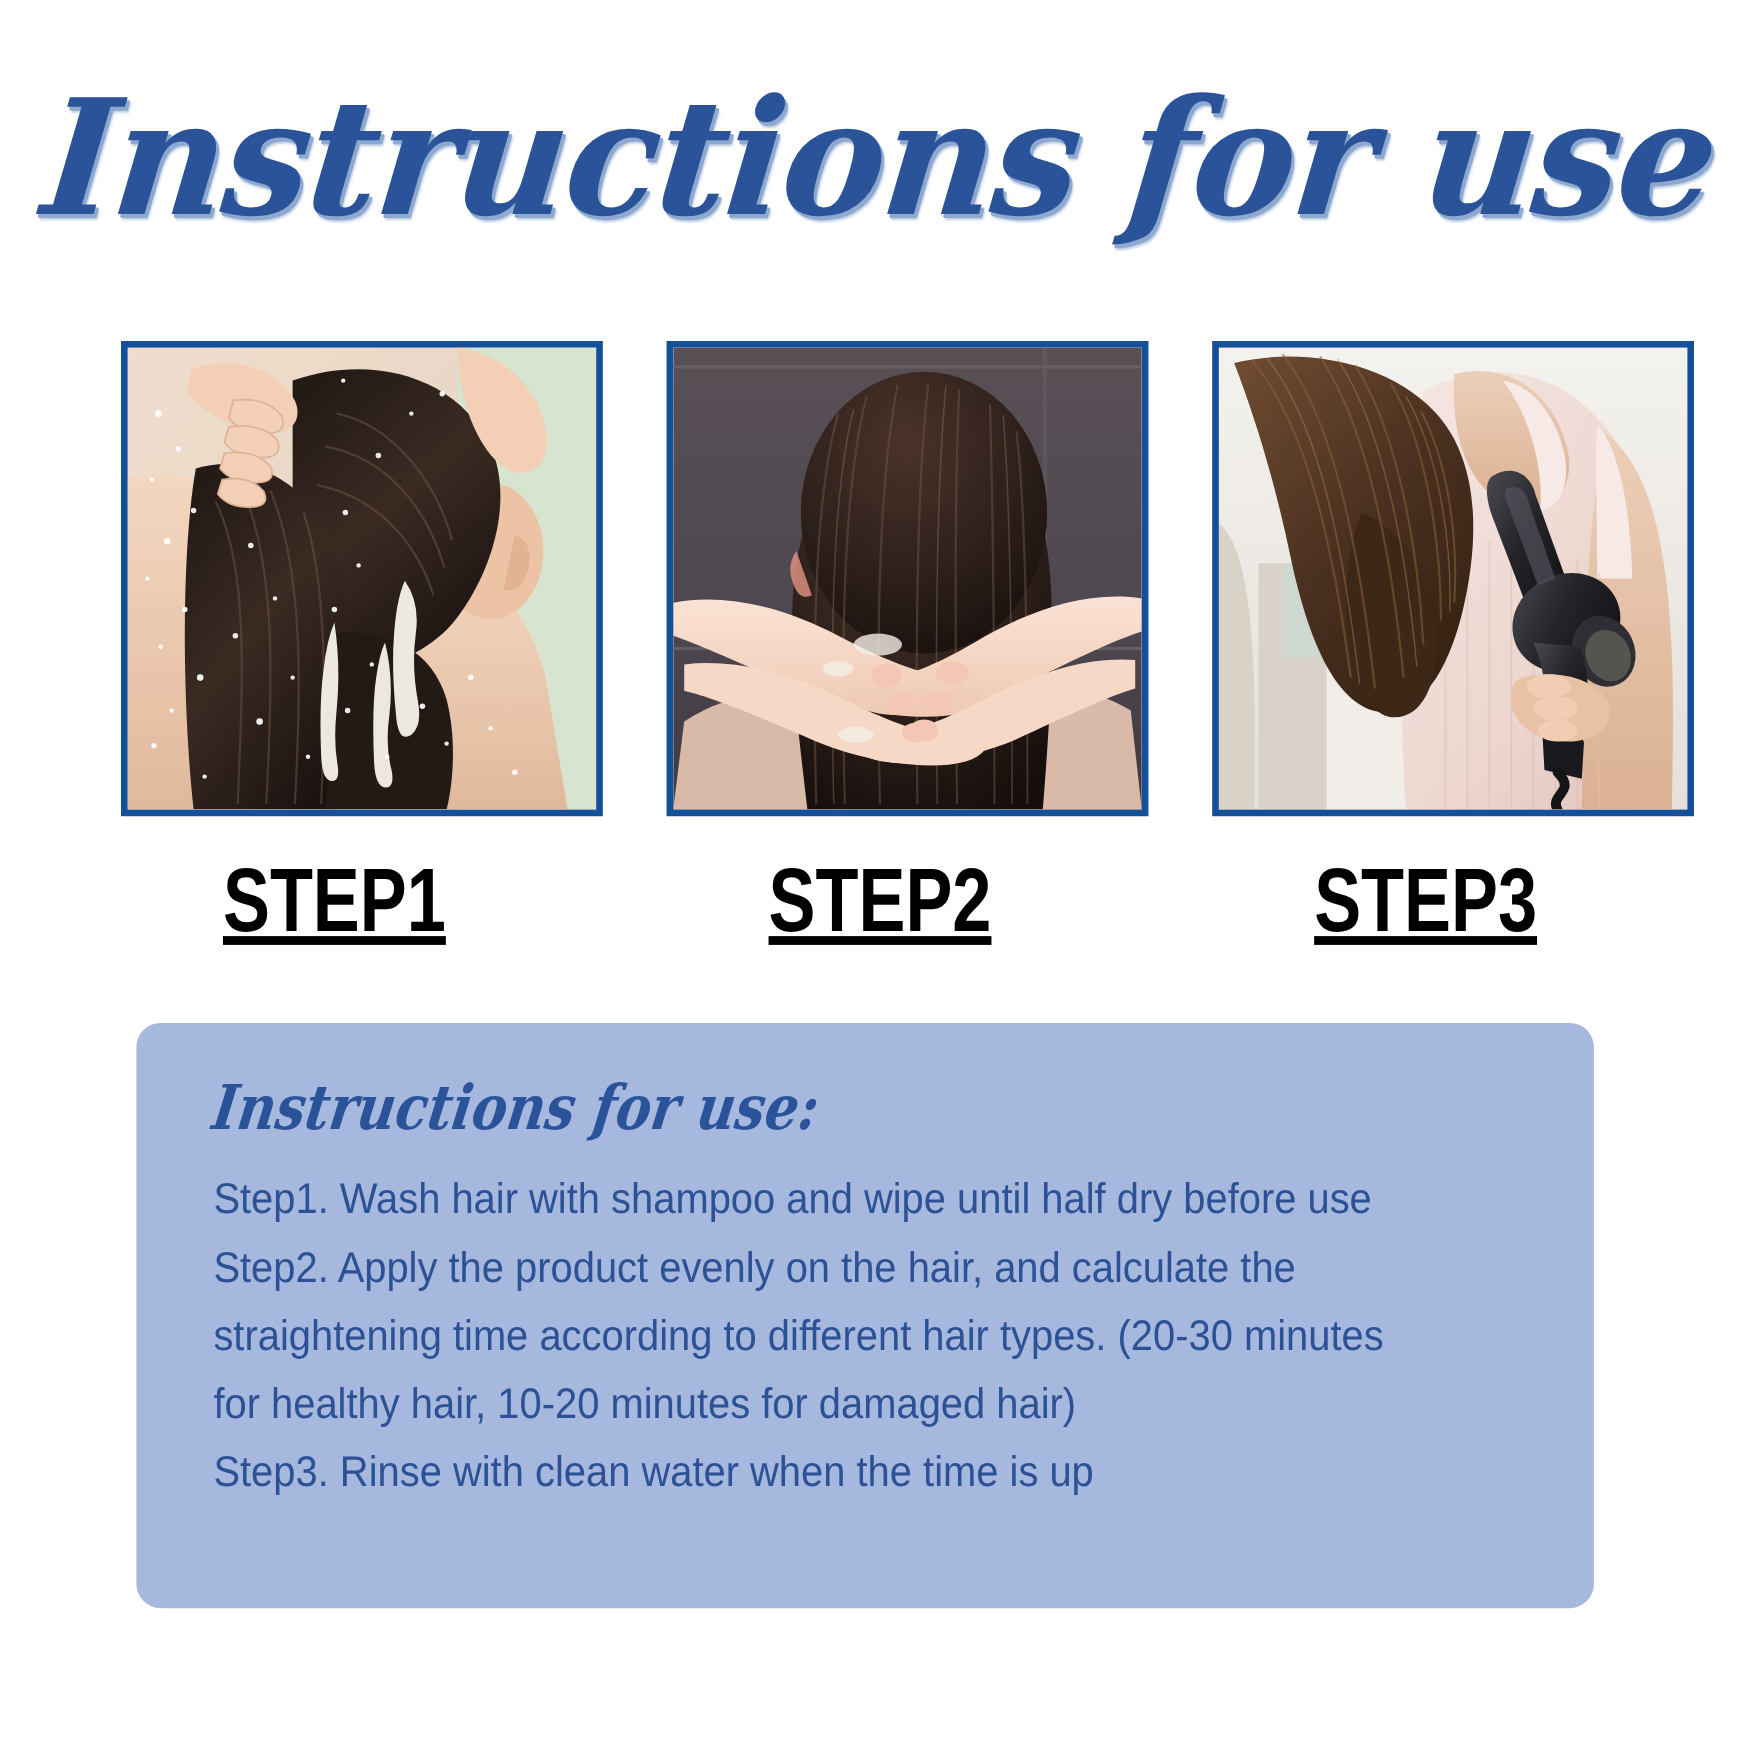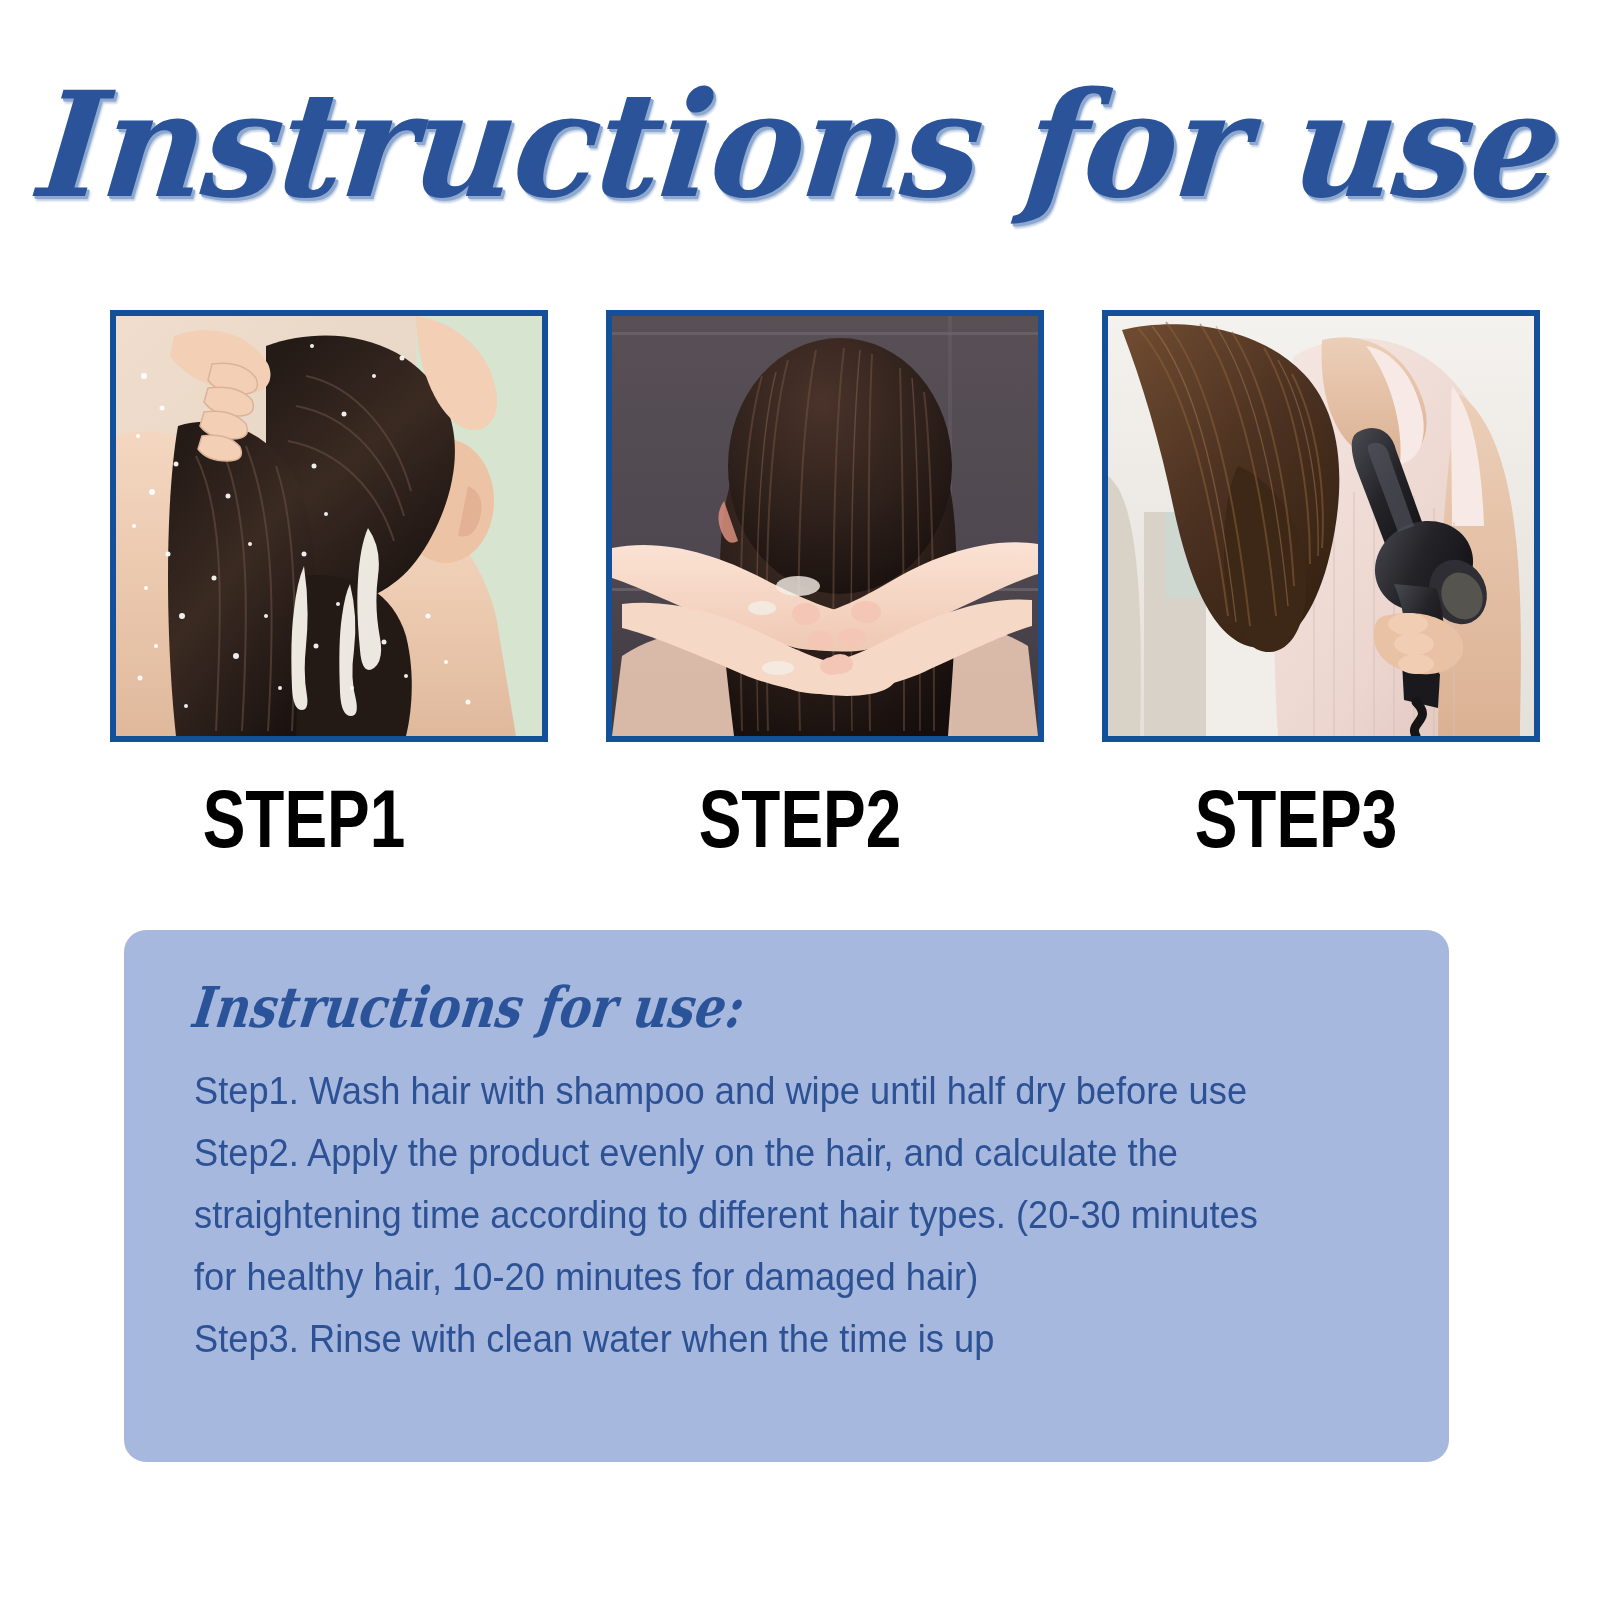--- a/index.html
+++ b/index.html
@@ -55,6 +55,7 @@
   }
   .step-col {
     width: 388px;
+    text-decoration: underline;
   }
   .photo-frame {
     width: 438px;

